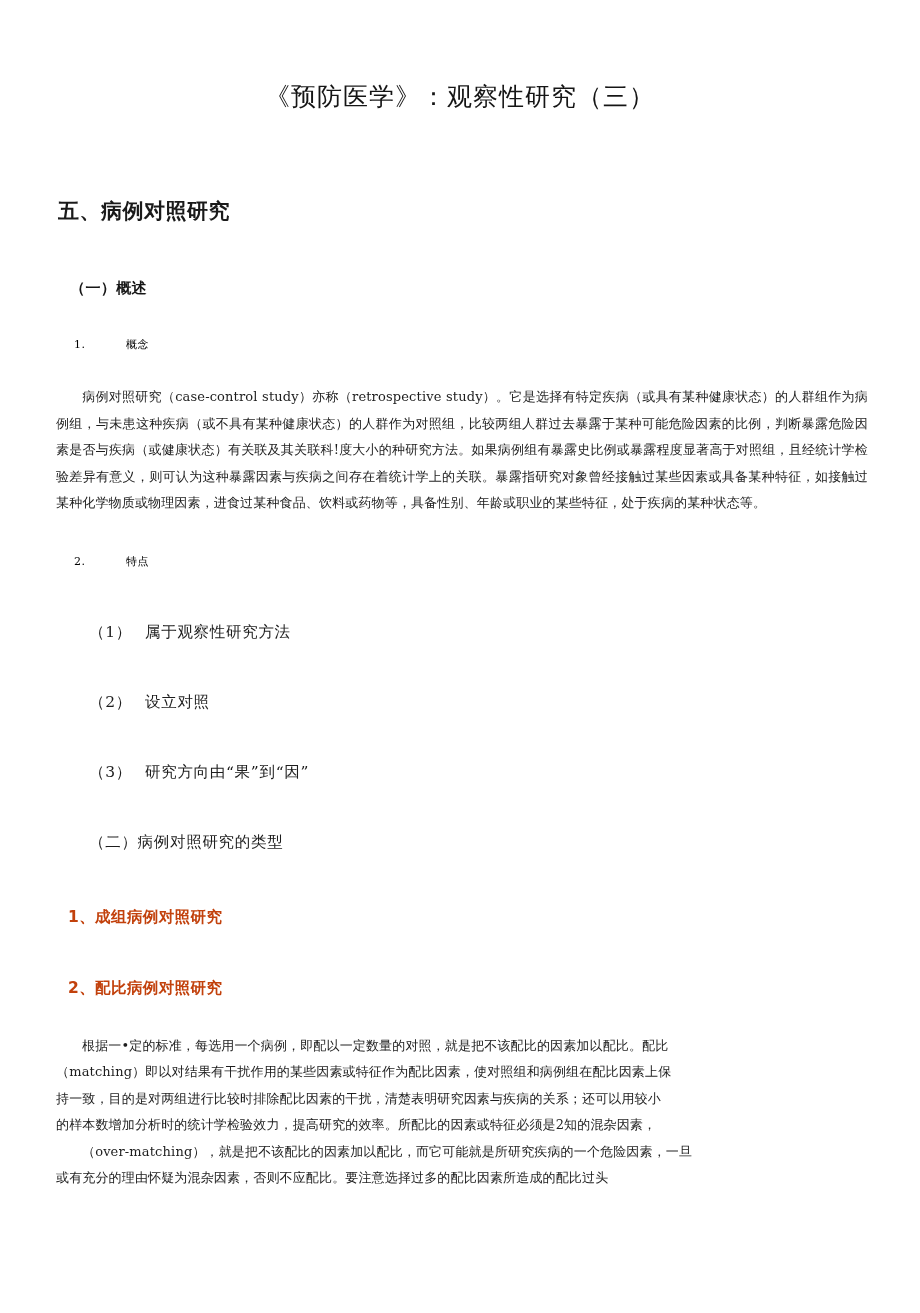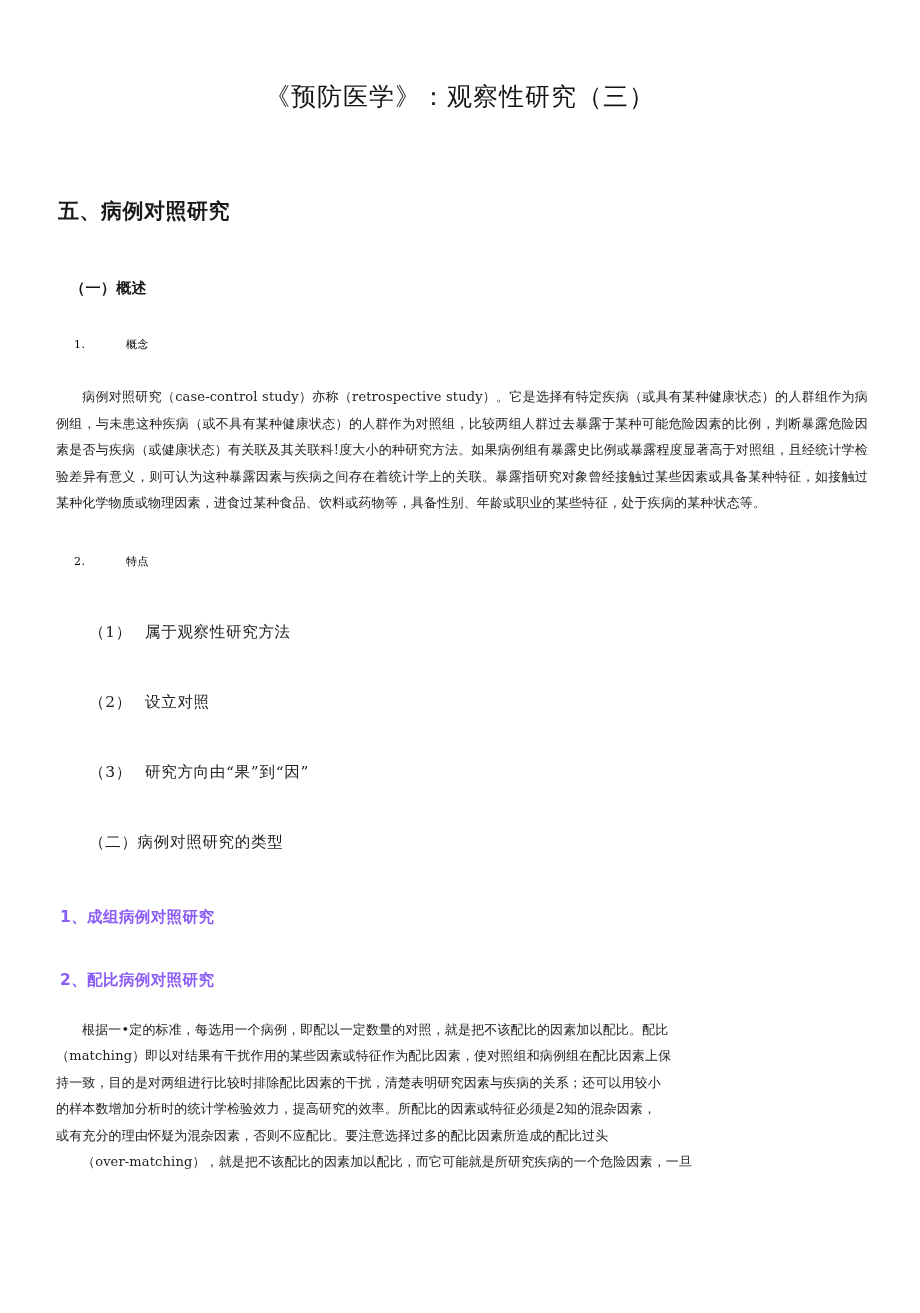--- a/index.html
+++ b/index.html
@@ -103,7 +103,7 @@
     padding-top: 20px;
   }
   .bold-run-heading {
-    margin: 4px;
+    margin: 12px;
     padding-top: 34px;
     padding-left: 56px;
     font-size: 15.5px;
@@ -111,7 +111,7 @@
     font-weight: 700;
     letter-spacing: 0.4px;
     font-family: "DejaVu Sans", "Liberation Sans", sans-serif;
-    color: #8b5cf6;
+    color: #c2410c;
   }
   .para-line {
     display: block;

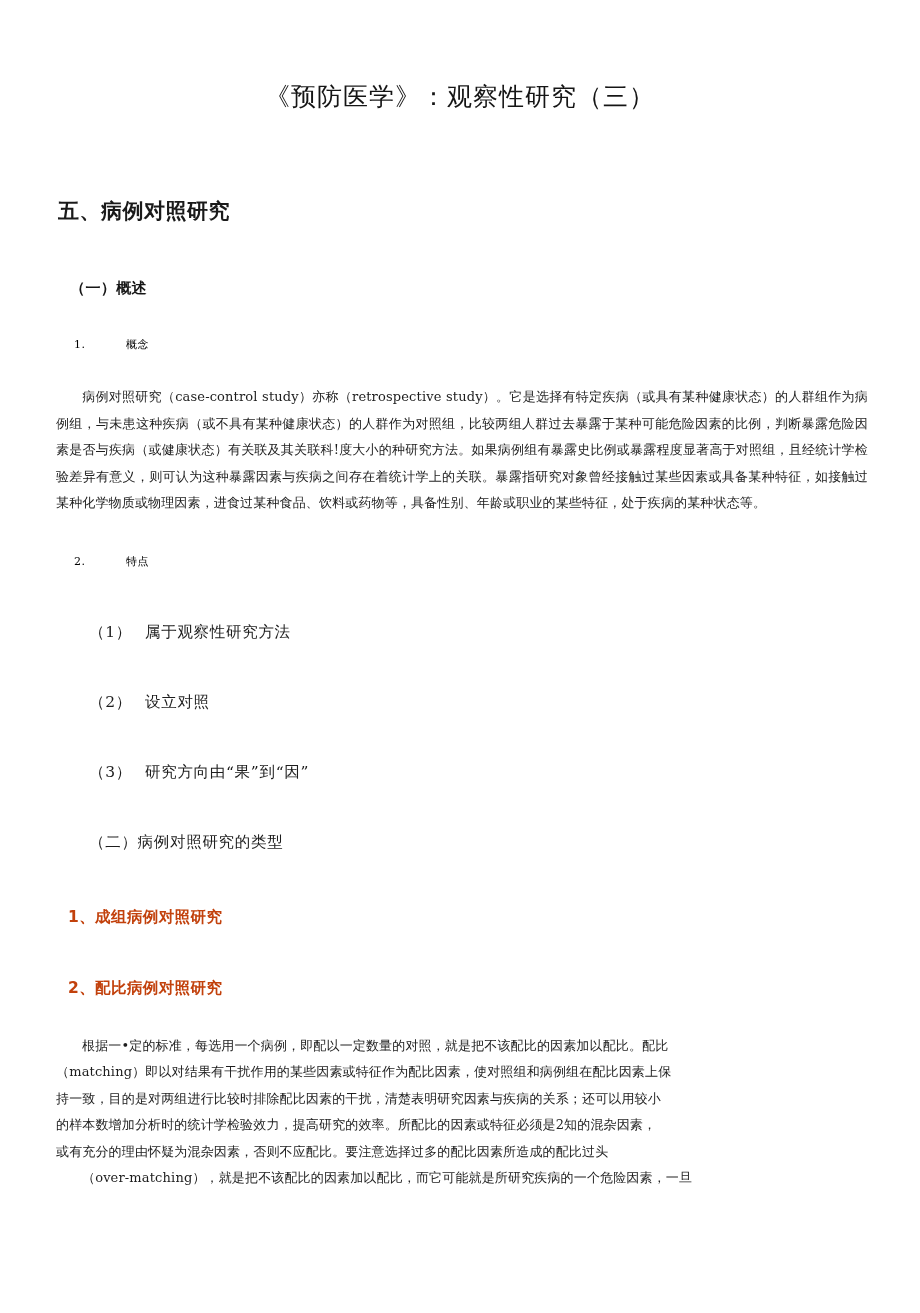--- a/index.html
+++ b/index.html
@@ -165,8 +165,8 @@
     <span class="para-line">（matching）即以对结果有干扰作用的某些因素或特征作为配比因素，使对照组和病例组在配比因素上保</span>
     <span class="para-line">持一致，目的是对两组进行比较时排除配比因素的干扰，清楚表明研究因素与疾病的关系；还可以用较小</span>
     <span class="para-line">的样本数增加分析时的统计学检验效力，提高研究的效率。所配比的因素或特征必须是2知的混杂因素，</span>
+    <span class="para-line"><span class="indent"></span><span>（over-matching），就是把不该配比的因素加以配比，而它可能就是所研究疾病的一个危险因素，一旦</span></span>
     <span class="para-line">或有充分的理由怀疑为混杂因素，否则不应配比。要注意选择过多的配比因素所造成的配比过头</span>
-    <span class="para-line"><span class="indent"></span><span>（over-matching），就是把不该配比的因素加以配比，而它可能就是所研究疾病的一个危险因素，一旦</span></span>
   </p>
 
 </div>

